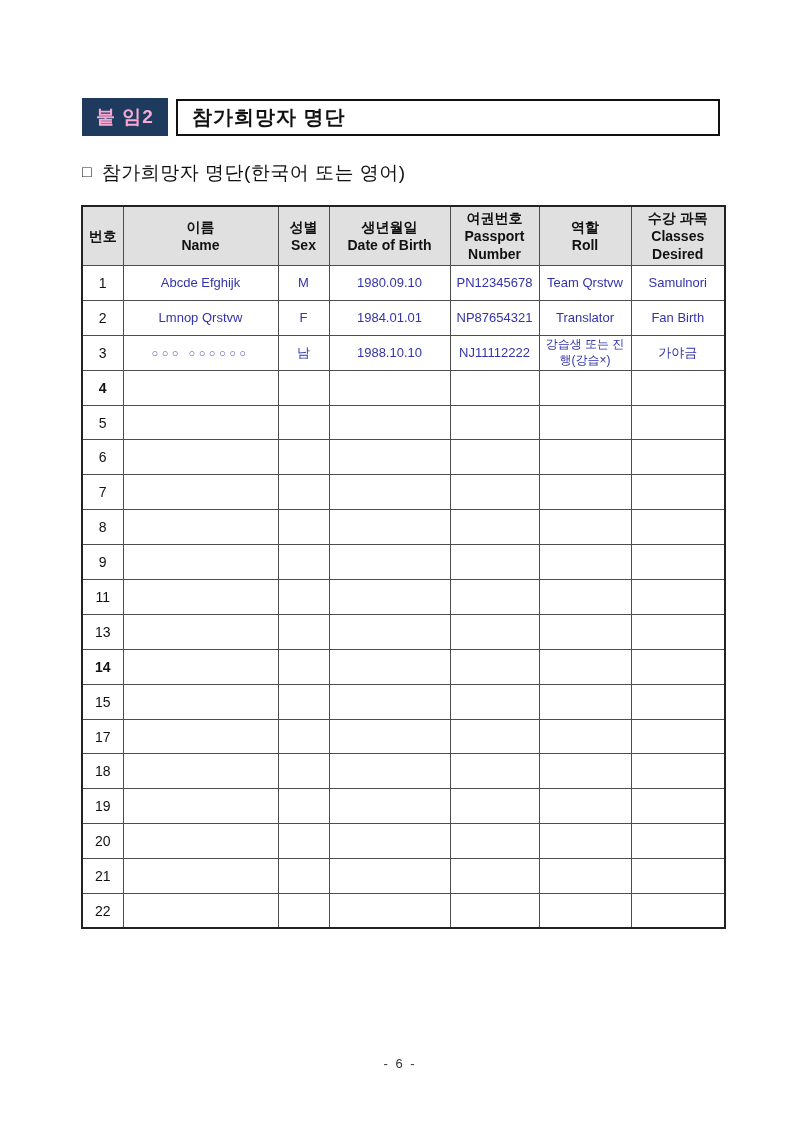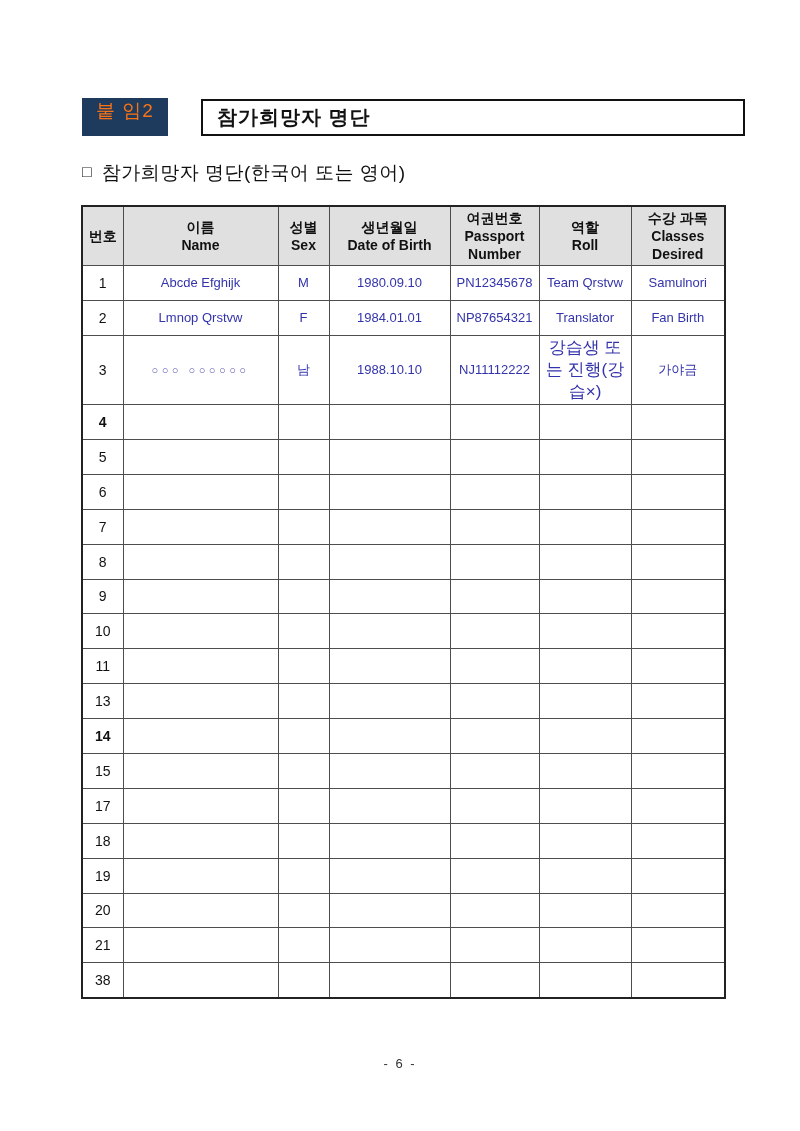--- a/index.html
+++ b/index.html
@@ -9,8 +9,8 @@
 
   
   .badge { position:absolute; left:82px; top:98px; width:86px; height:38px;
-    background:#1e3a5c; color:#f97316; font-size:19px; font-weight:normal;
-    display:flex; align-items:flex-start; justify-content:center; letter-spacing:1px; }
+    background:#1e3a5c; color:#f9a8d4; font-size:19px; font-weight:bold;
+    display:flex; align-items:center; justify-content:center; letter-spacing:1px; }
   .title-box { position:absolute; left:176px; top:99px; width:544px; height:37px;
     background:#ffffff; border:2px solid #111; display:flex; align-items:center;margin-left:25px; }
   .title-box .title-text { font-size:20px; font-weight:bold; color:#111;

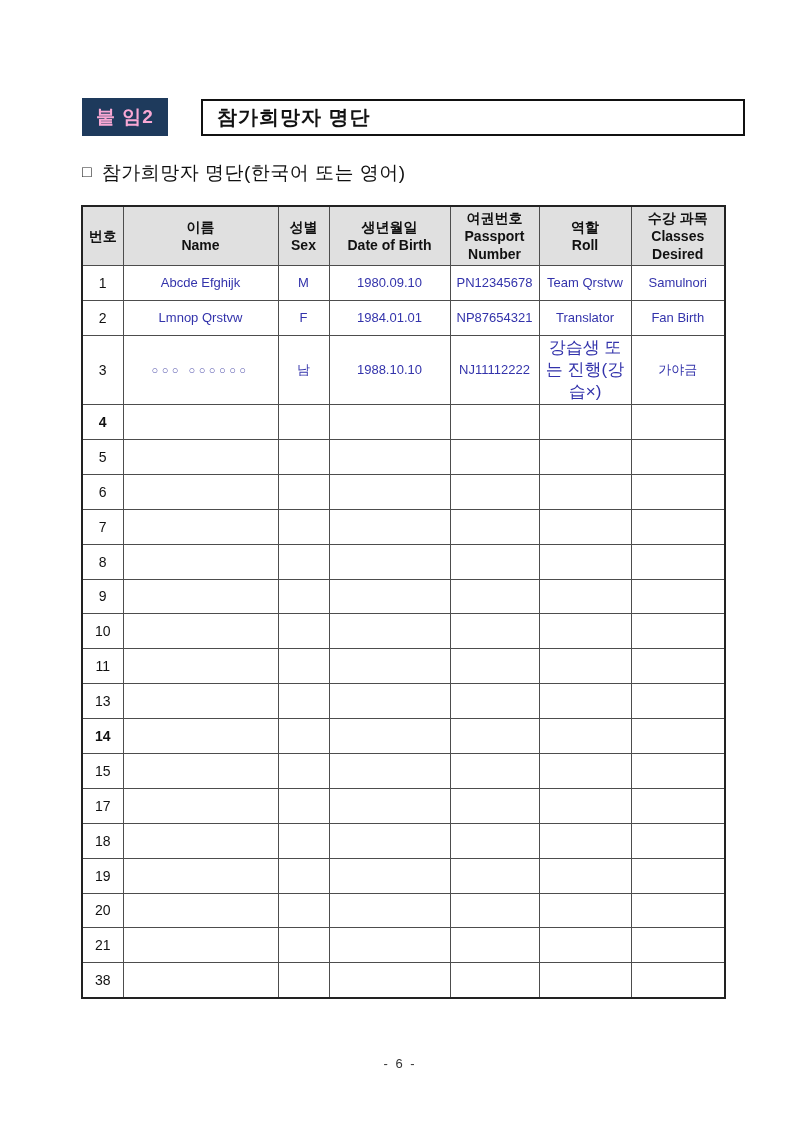--- a/index.html
+++ b/index.html
@@ -12,7 +12,7 @@
     background:#1e3a5c; color:#f9a8d4; font-size:19px; font-weight:bold;
     display:flex; align-items:center; justify-content:center; letter-spacing:1px; }
   .title-box { position:absolute; left:176px; top:99px; width:544px; height:37px;
-    background:#ffffff; border:2px solid #111; display:flex; align-items:center;margin-left:25px; }
+    background:#ffffff; border:2px solid #111; display:flex; align-items:center; }
   .title-box .title-text { font-size:20px; font-weight:bold; color:#111;
     padding-left:14px; letter-spacing:1px; }
 

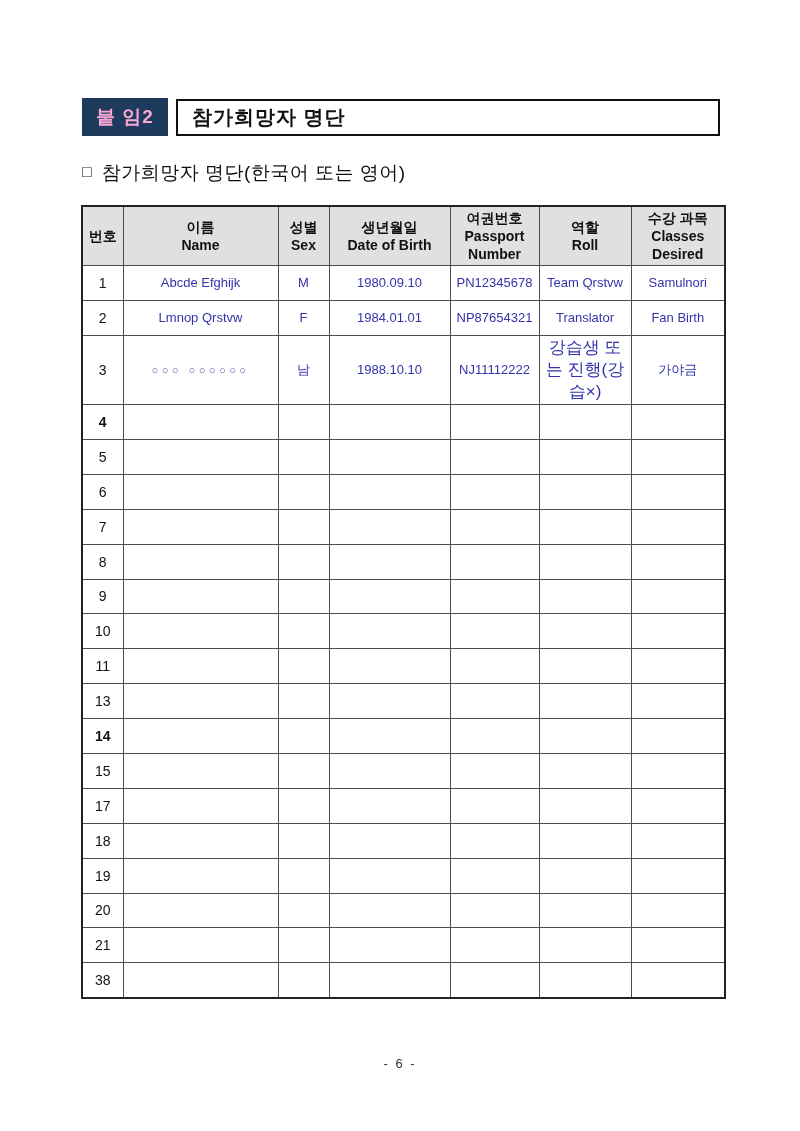--- a/index.html
+++ b/index.html
@@ -35,7 +35,7 @@
   .roster tbody td.cell-no { color:#111; font-size:14px; }
   .roster tbody td.cell-no.bold { font-weight:bold; }
   .roster td.circles { font-size:11px; letter-spacing:3.5px; color:#5555ad; }
-  .roster td.small { font-size:17px; line-height:1.3; }
+  .roster td.small { font-size:12px; line-height:1.3; }
   .roster .u { text-underline-offset:2px; }
 
   

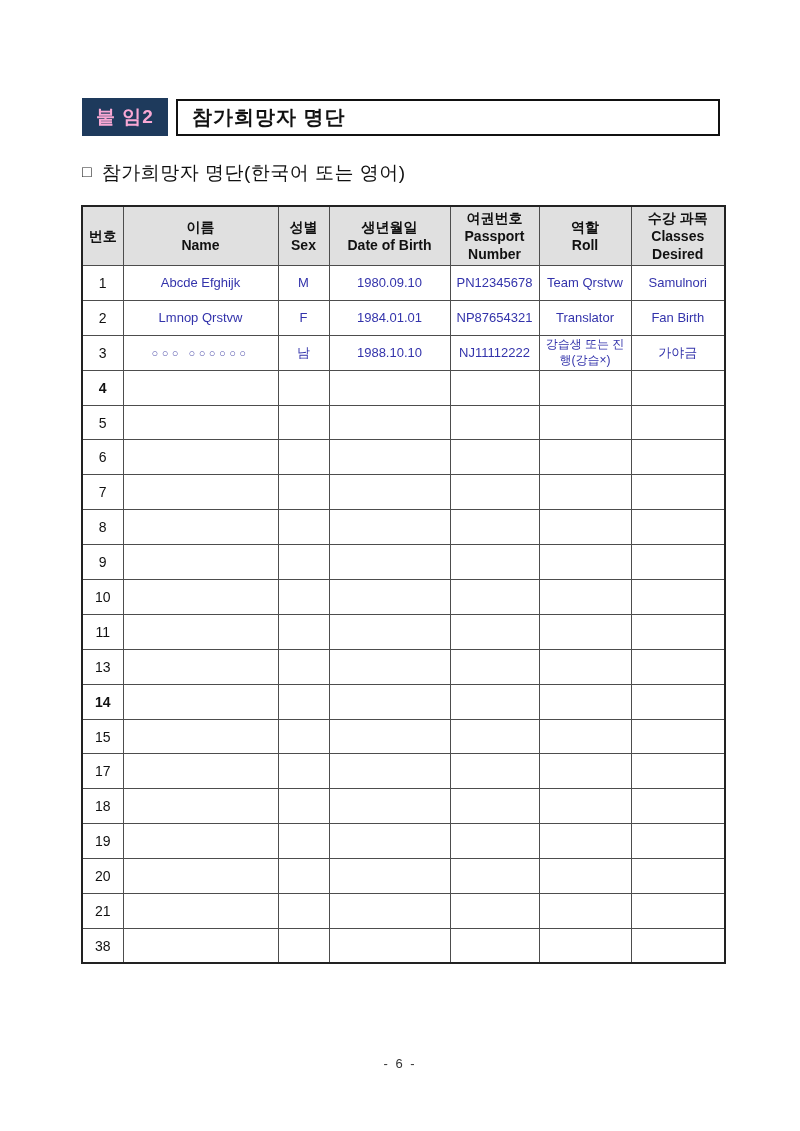--- a/index.html
+++ b/index.html
@@ -184,15 +184,6 @@
           <td class="cell-classes"></td>
         </tr>
         <tr>
-          <td class="cell-no">10</td>
-          <td class="cell-name"></td>
-          <td class="cell-sex"></td>
-          <td class="cell-dob"></td>
-          <td class="cell-passport"></td>
-          <td class="cell-roll"></td>
-          <td class="cell-classes"></td>
-        </tr>
-        <tr>
           <td class="cell-no">11</td>
           <td class="cell-name"></td>
           <td class="cell-sex"></td>

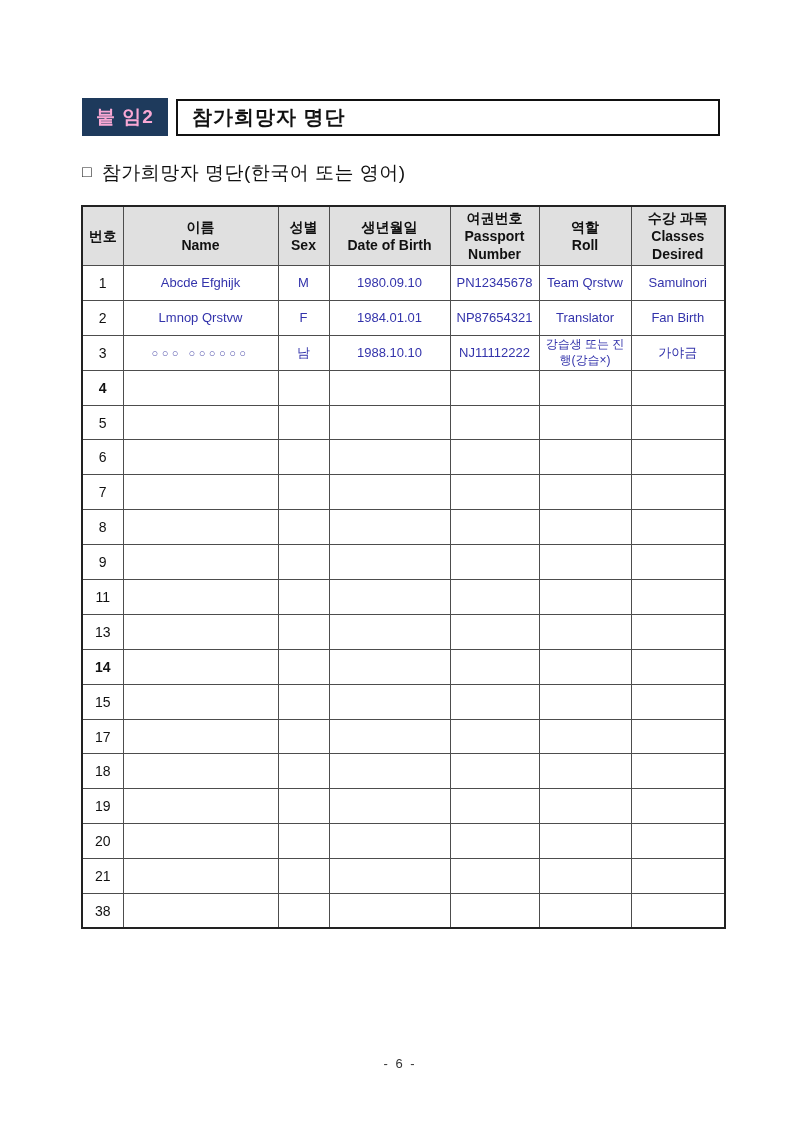--- a/index.html
+++ b/index.html
@@ -265,7 +265,7 @@
           <td class="cell-classes"></td>
         </tr>
         <tr>
-          <td class="cell-no">38</td>
+          <td class="cell-no">22</td>
           <td class="cell-name"></td>
           <td class="cell-sex"></td>
           <td class="cell-dob"></td>

